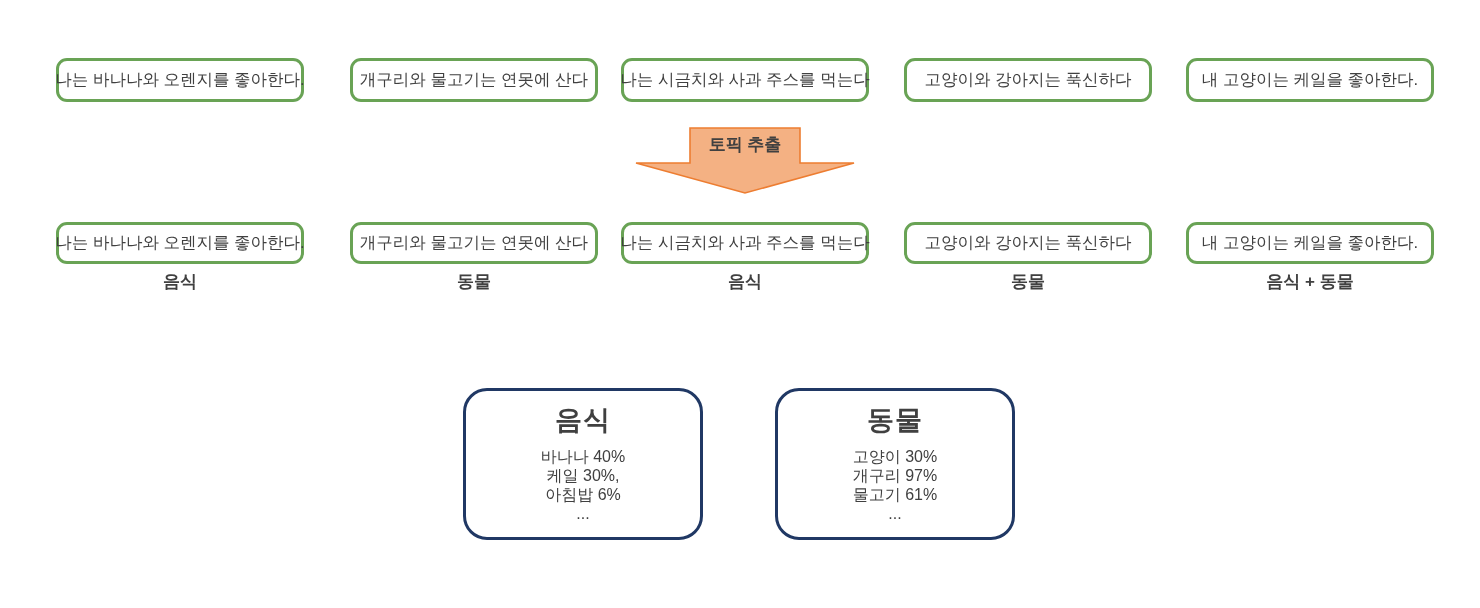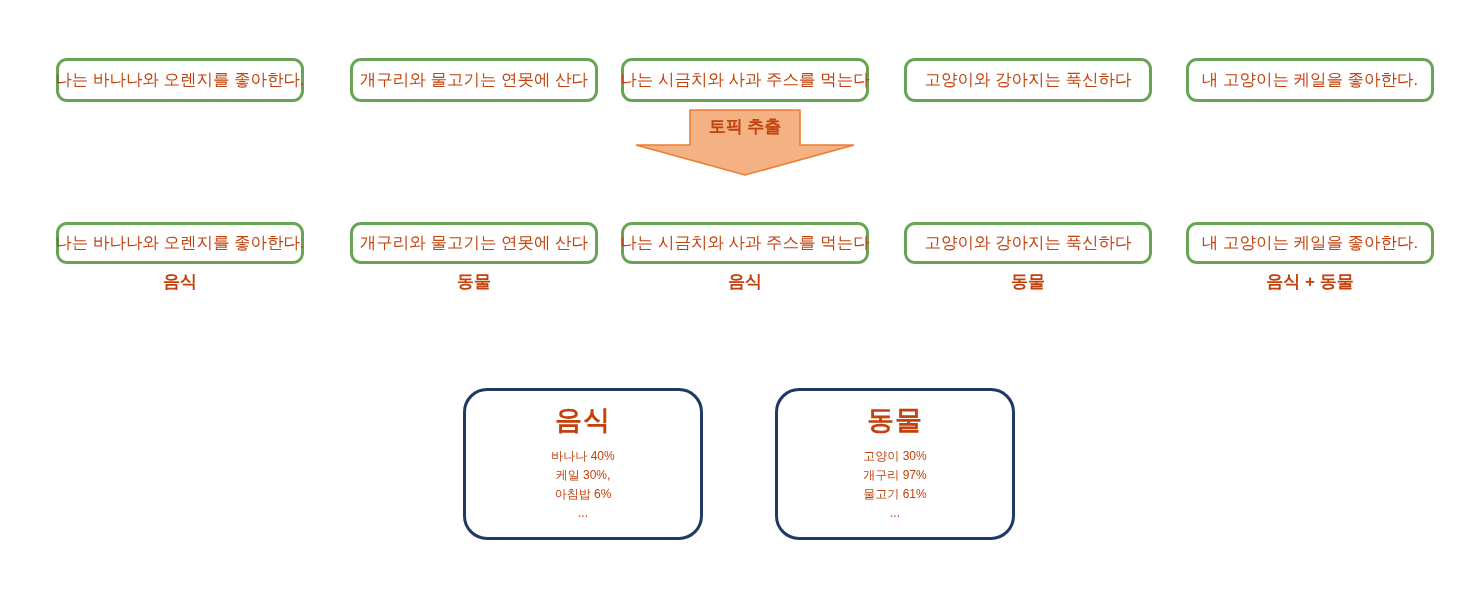--- a/index.html
+++ b/index.html
@@ -5,7 +5,7 @@
   html,body { margin:0; padding:0; background:#ffffff; }
   .canvas {
     position:relative; width:1480px; height:608px; background:#ffffff;
-    font-family:"Liberation Sans","DejaVu Sans",sans-serif; color:#c2410c;
+    font-family:"Liberation Sans","DejaVu Sans",sans-serif; color:#404040;
     overflow:hidden;
   }
   

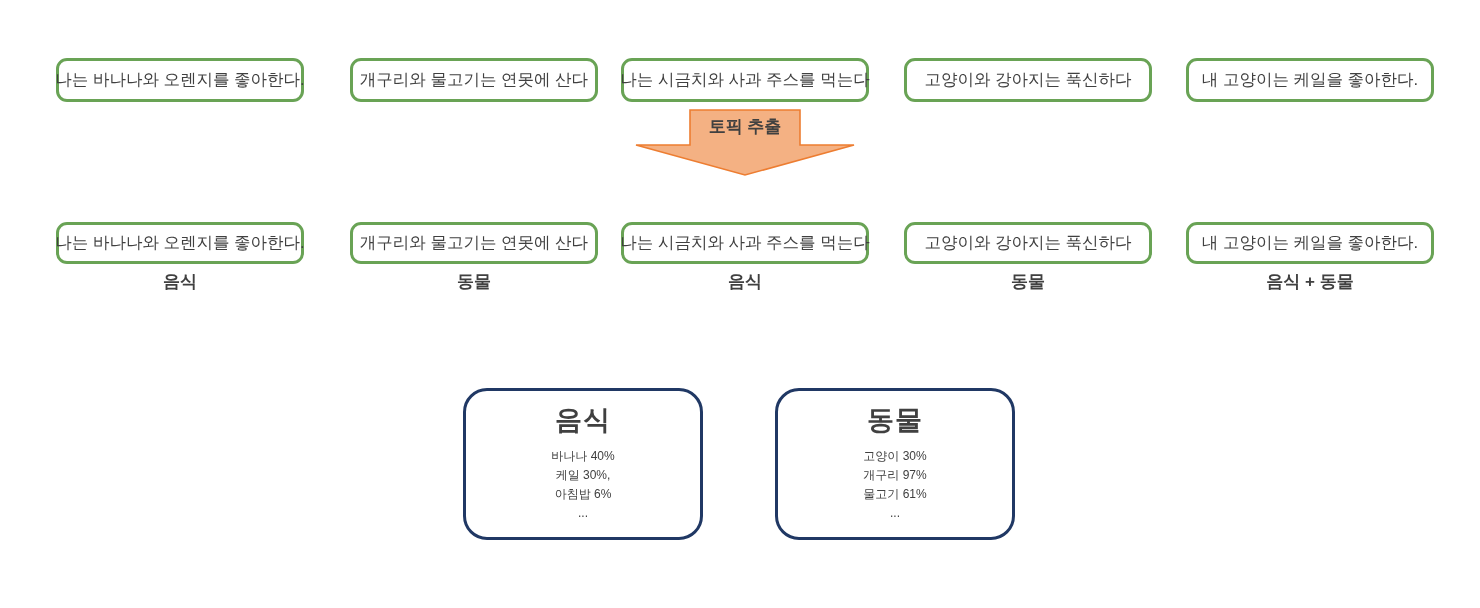--- a/index.html
+++ b/index.html
@@ -23,7 +23,7 @@
     font-weight:700; font-size:17px;
   }
   
-  .arrow-wrap { position:absolute; left:635px; top:109px; width:220px; height:67px; }
+  .arrow-wrap { position:absolute; left:635px; top:127px; width:220px; height:67px; }
   .arrow-wrap svg { position:absolute; left:0; top:0; }
   .arrow-wrap svg polygon { fill:var(--arrow_fill,#F4B183); stroke:var(--arrow_stroke,#ED7D31); stroke-width:1.6; }
   .arrow-label {

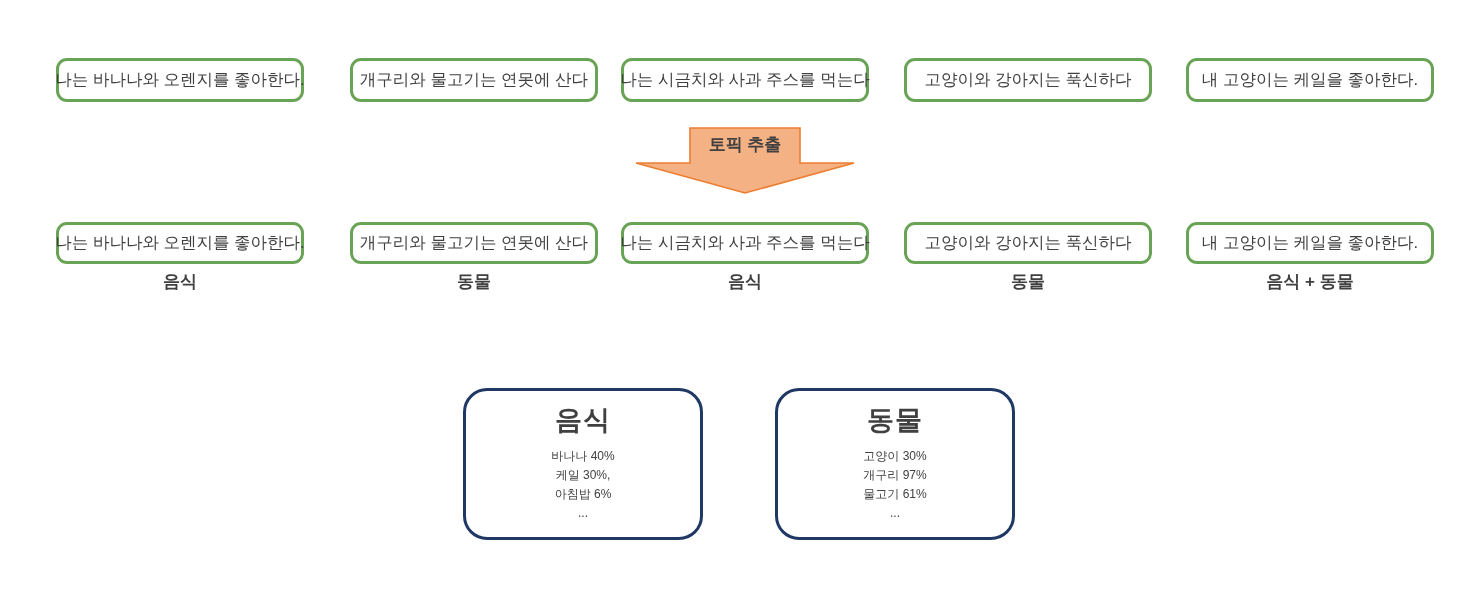--- a/index.html
+++ b/index.html
@@ -38,7 +38,7 @@
     background:#fff; text-align:center;
   }
   .tbox .title { margin-top:11px; font-size:27px; font-weight:700; letter-spacing:1px; }
-  .tbox .lines { margin-top:9px; font-size:12px; line-height:19px; }
+  .tbox .lines { margin-top:9px; font-size:16px; line-height:19px; }
   .t1 { left:463px } .t2 { left:775px }
 </style>
 </head>

